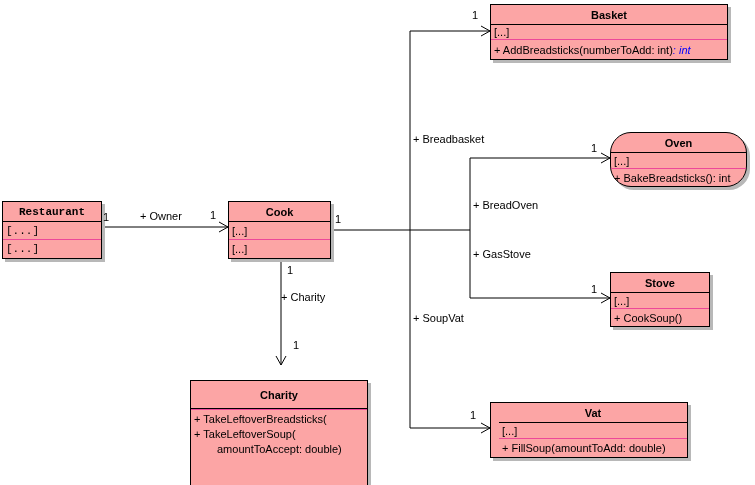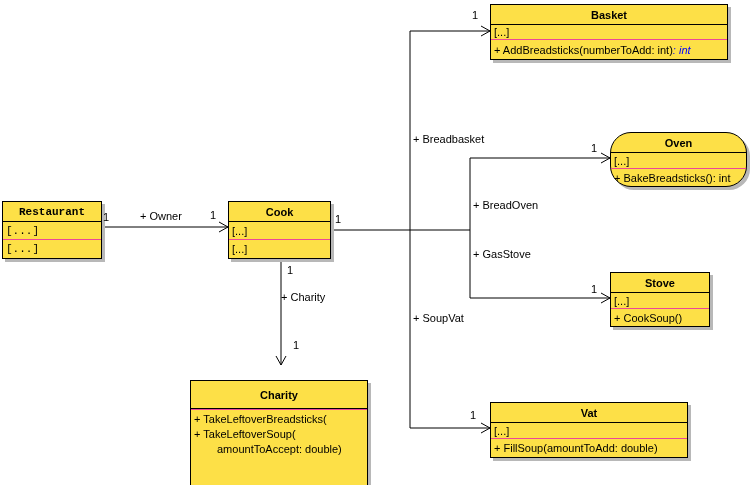--- a/index.html
+++ b/index.html
@@ -15,7 +15,7 @@
   #lines path { stroke:#000; stroke-width:1; fill:none; }
   .uml-class {
     position:absolute;
-    background:#fde047;
+    background:#fca5a5;
     border:1px solid #000;
     box-shadow:3px 3px 0 #b8b8b8;
   }

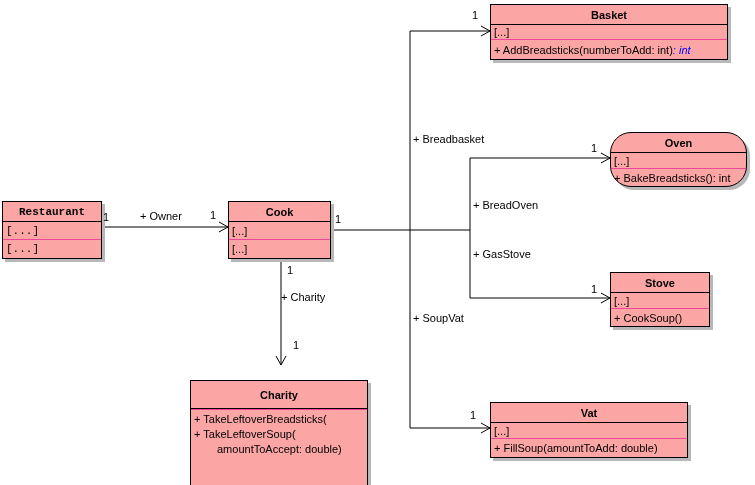--- a/index.html
+++ b/index.html
@@ -112,7 +112,7 @@
   </div>
 </div>
 
-<div class="uml-class" style="left:490px;top:402px;width:198px;height:56px;">
+<div class="uml-class" style="left:490px;top:402px;width:198px;height:56px;padding-left:8px;">
   <div class="uml-title" style="height:20px;">Vat</div>
   <div class="uml-attrs">
     <div class="uml-row" style="height:15px;">[...]</div>

